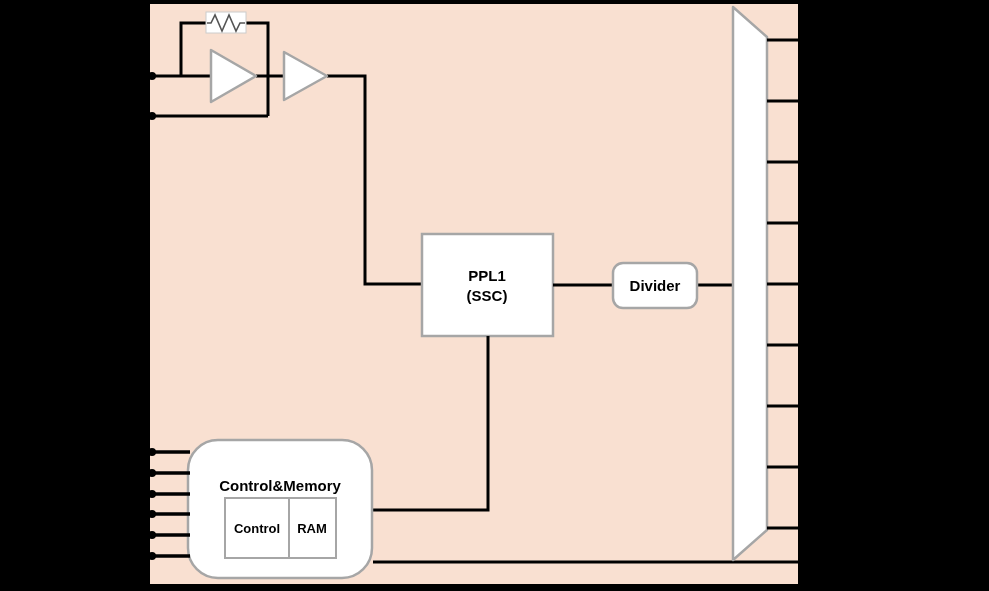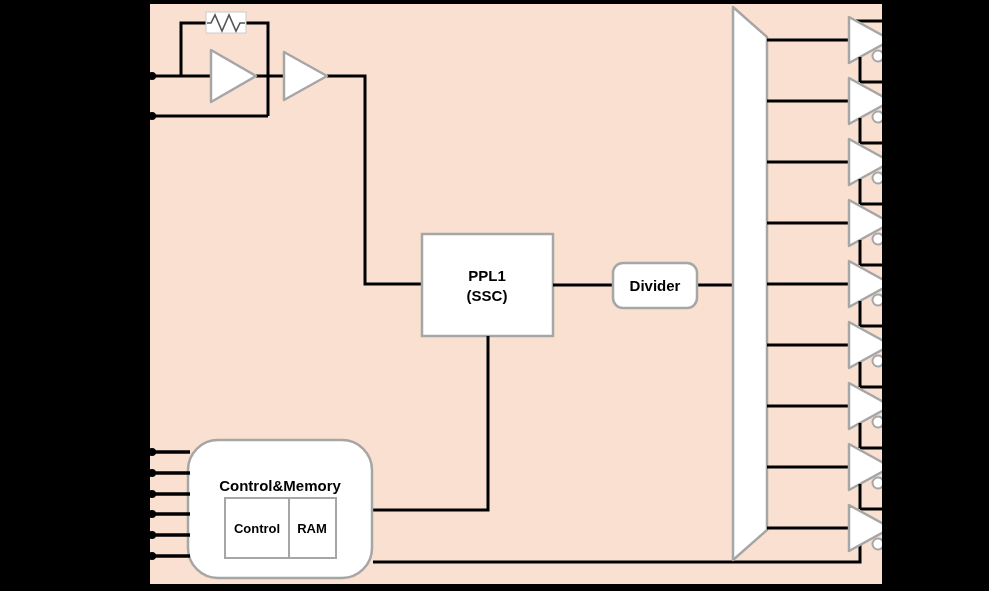--- a/index.html
+++ b/index.html
@@ -3,7 +3,7 @@
 <meta charset="utf-8">
 <style>
   html,body{margin:0;padding:0;background:#000;}
-  .stage{position:relative;width:882px;height:591px;background:#000;overflow:hidden;
+  .stage{position:relative;width:798px;height:591px;background:#000;overflow:hidden;
          font-family:"Liberation Sans",sans-serif;}
   svg{display:block;}
   text{font-family:"Liberation Sans",sans-serif;font-weight:bold;fill:#000;}

